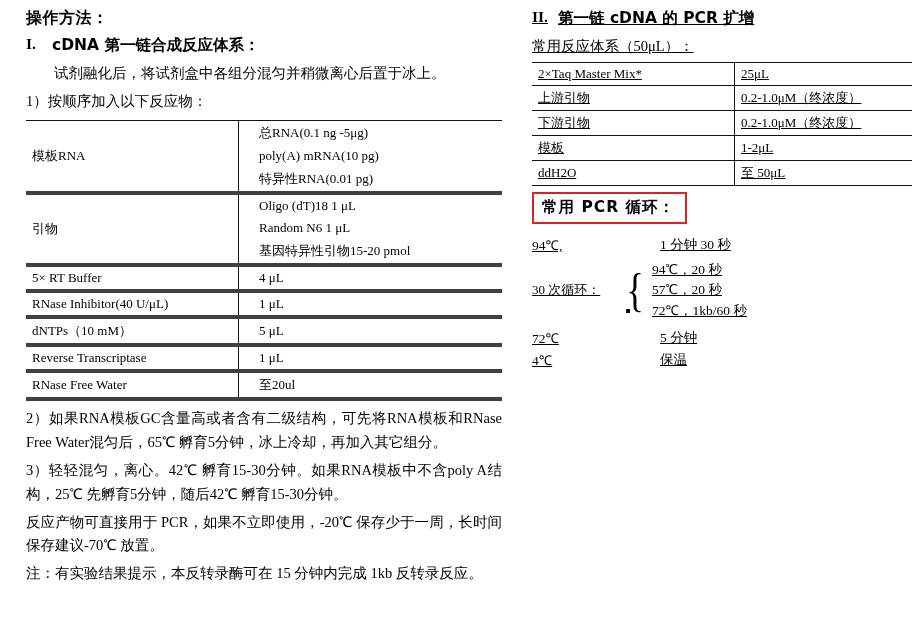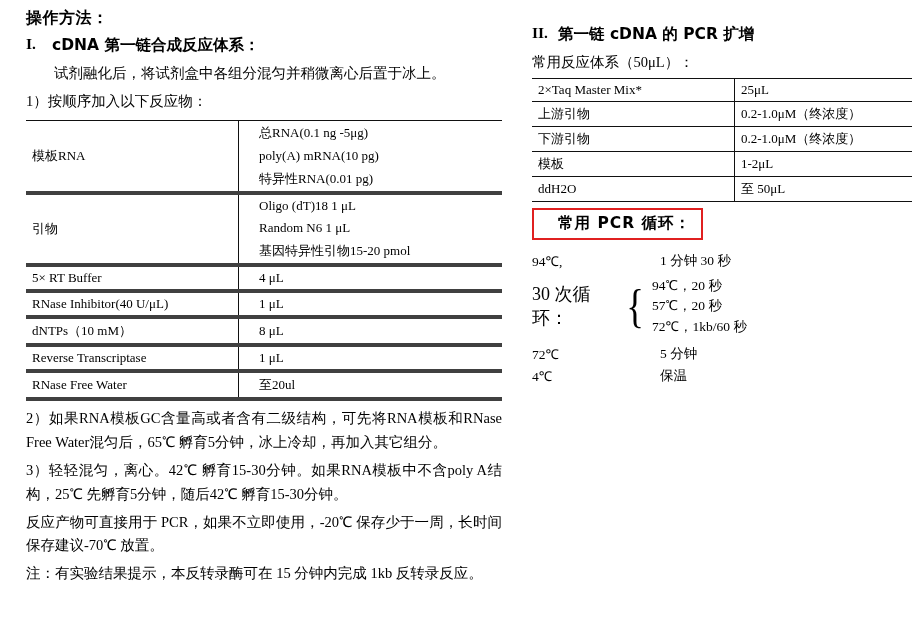--- a/index.html
+++ b/index.html
@@ -30,8 +30,9 @@
   .col-right {
     position: absolute;
     left: 520px;
-    top: 20px;
+    top: 4px;
     width: 380px;
+    text-decoration: underline;
   }
   .h-main {
     font-size: 16px;

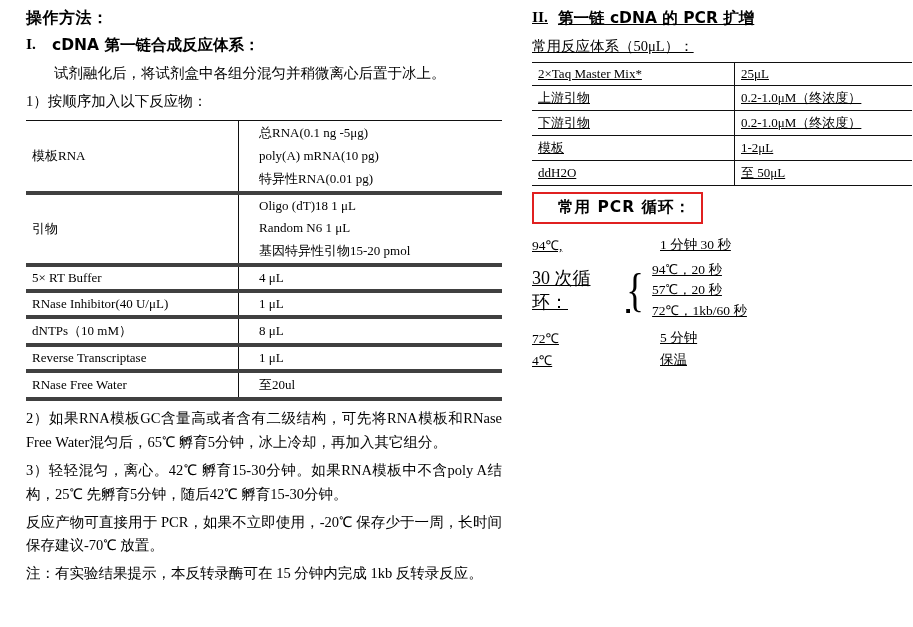--- a/index.html
+++ b/index.html
@@ -107,7 +107,7 @@
   .boxed {
     display: inline-block;
     border: 2px solid #e02020;
-    padding: 3px 10px 4px 24px;
+    padding: 3px 10px 4px 8px;
     font-size: 15.5px;
     font-weight: bold;
     font-family: "DejaVu Sans", sans-serif;

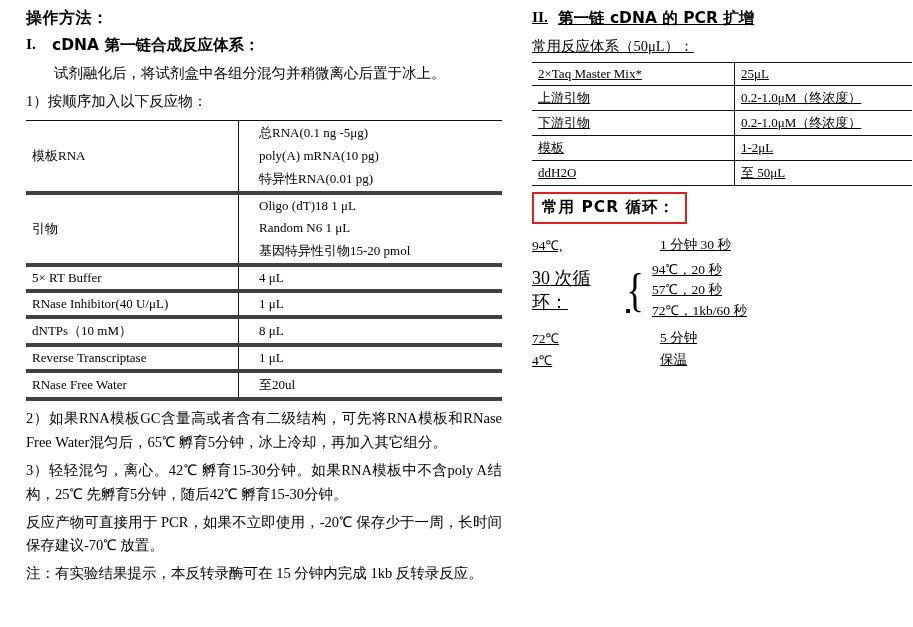--- a/index.html
+++ b/index.html
@@ -139,7 +139,7 @@
   .brace-label {
     width: 92px;
     flex: 0 0 92px;
-    font-size: 18px;
+    font-size: 13px;
   }
   .brace-glyph {
     font-size: 46px;

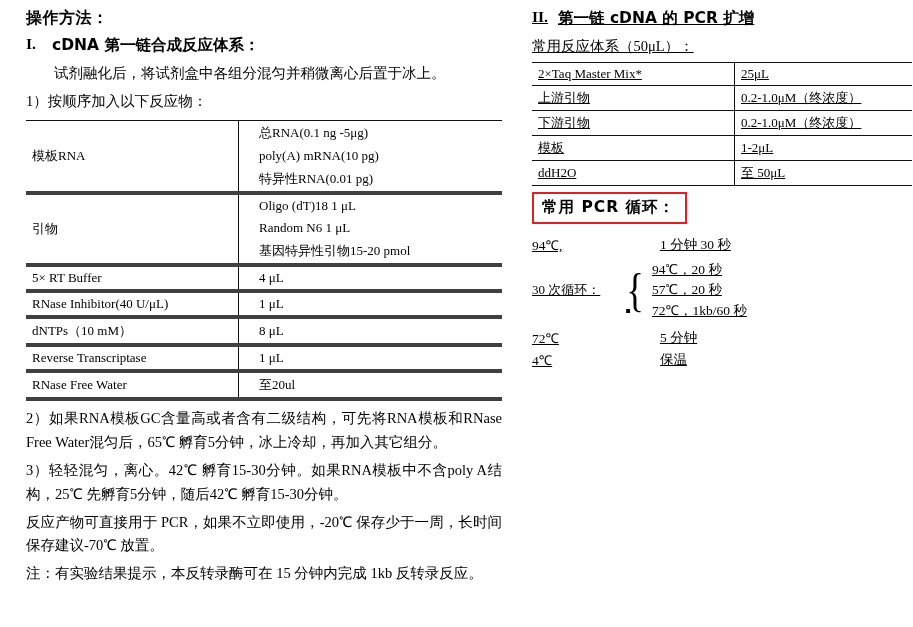--- a/index.html
+++ b/index.html
@@ -212,7 +212,7 @@
         </tr>
         <tr>
           <td class="c1">dNTPs（10 mM）</td>
-          <td class="c2">8 μL</td>
+          <td class="c2">5 μL</td>
         </tr>
         <tr>
           <td class="c1">Reverse Transcriptase</td>

